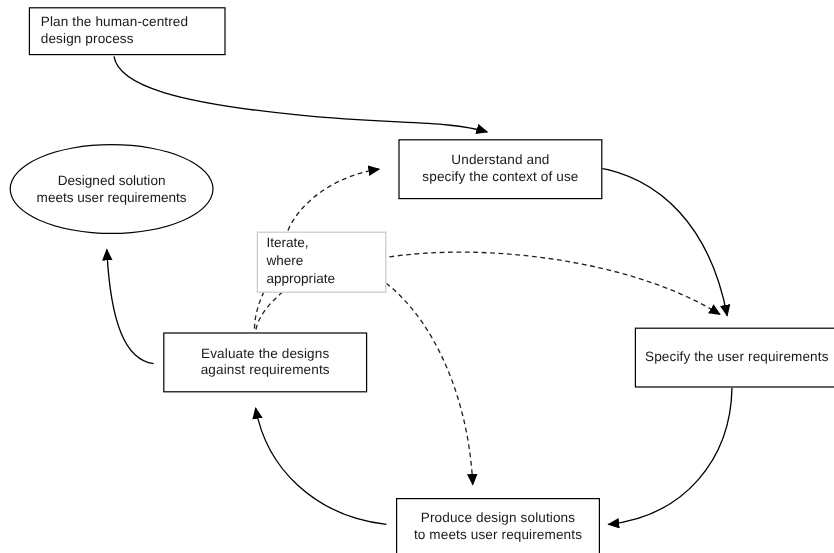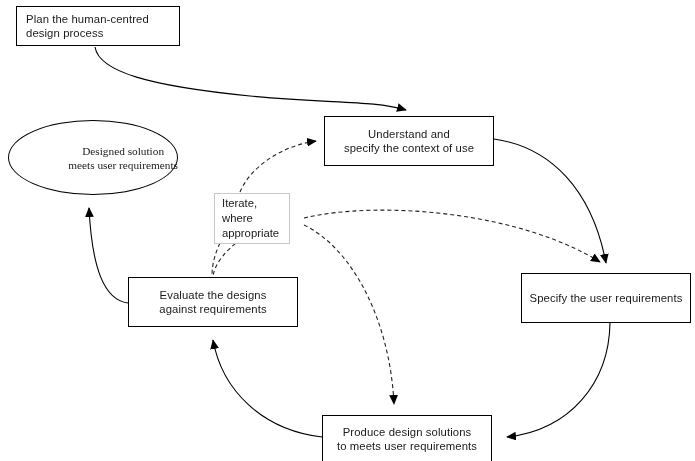--- a/index.html
+++ b/index.html
@@ -34,6 +34,7 @@
   }
   .box {
     border: 1.4px solid #000000;
+    margin-left: 8px;
   }
   .node .label {
     font-size: 11.3px;

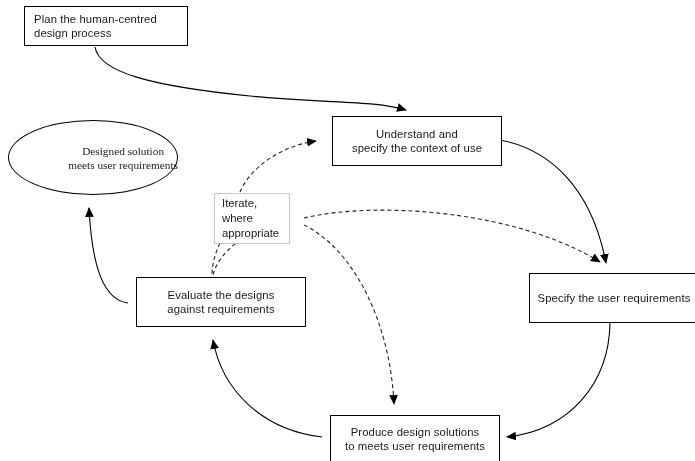--- a/index.html
+++ b/index.html
@@ -48,9 +48,8 @@
     z-index: 3;
     display: flex;
     align-items: center;
-    justify-content: flex-end;
+    justify-content: center;
     text-align: center;
-    font-family: Liberation Serif, serif;
   }
   .ellipse-node .label {
     font-size: 11.3px;

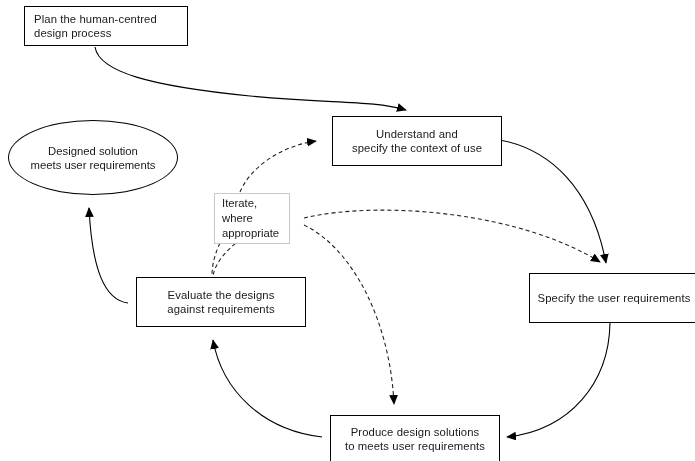--- a/index.html
+++ b/index.html
@@ -154,7 +154,7 @@
 against requirements</div>
   </div>
 
-  <div class="note" style="left:214px; top:193px; width:76px; height:51px;">
+  <div class="note" style="left:214px; top:193px; width:108px; height:51px;">
     <div class="label">Iterate,
 where
 appropriate</div>

